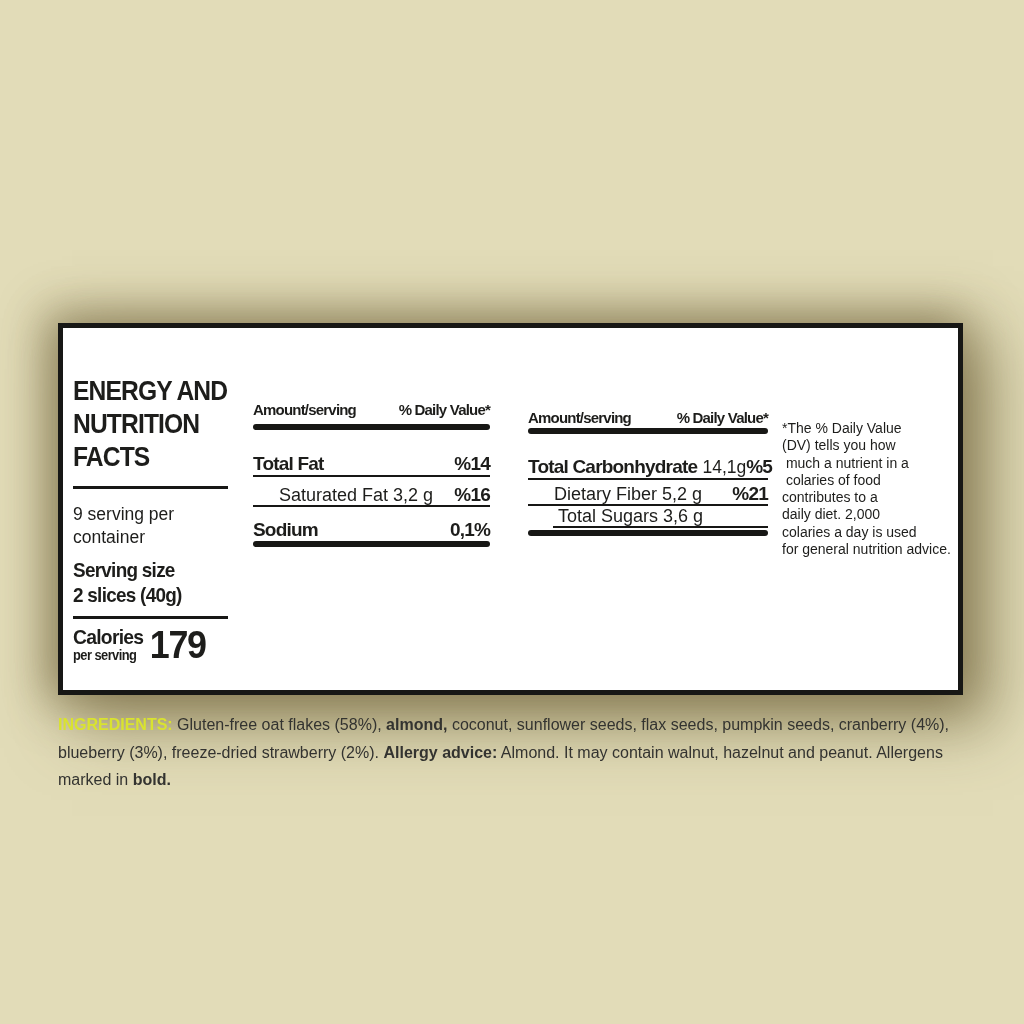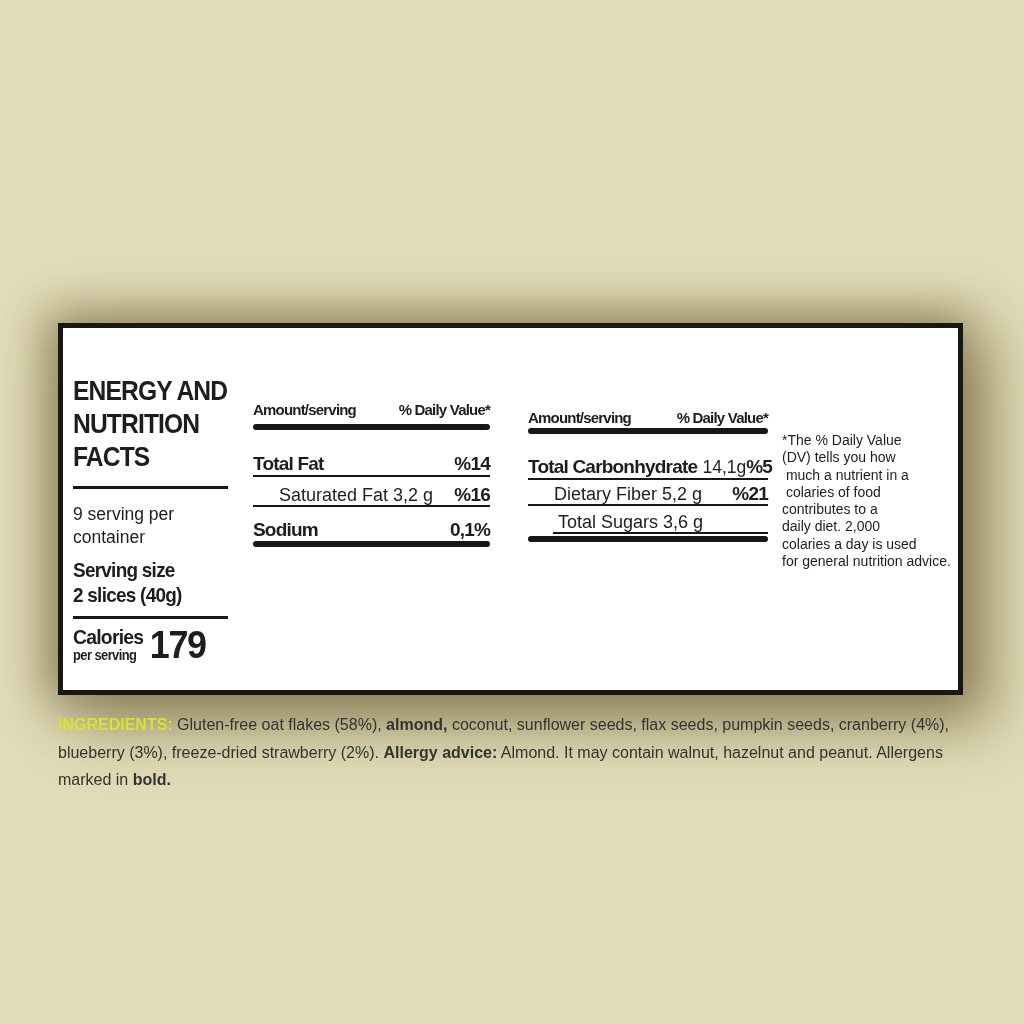--- a/index.html
+++ b/index.html
@@ -73,7 +73,7 @@
   .right-col .bar.bot { margin-top:2px; }
 
   
-  .footnote { left:719px; top:104px; width:185px; font-size:14px; line-height:17.3px; }
+  .footnote { left:719px; top:92px; width:185px; font-size:14px; line-height:17.3px; }
   .footnote div { white-space:pre; }
 
   

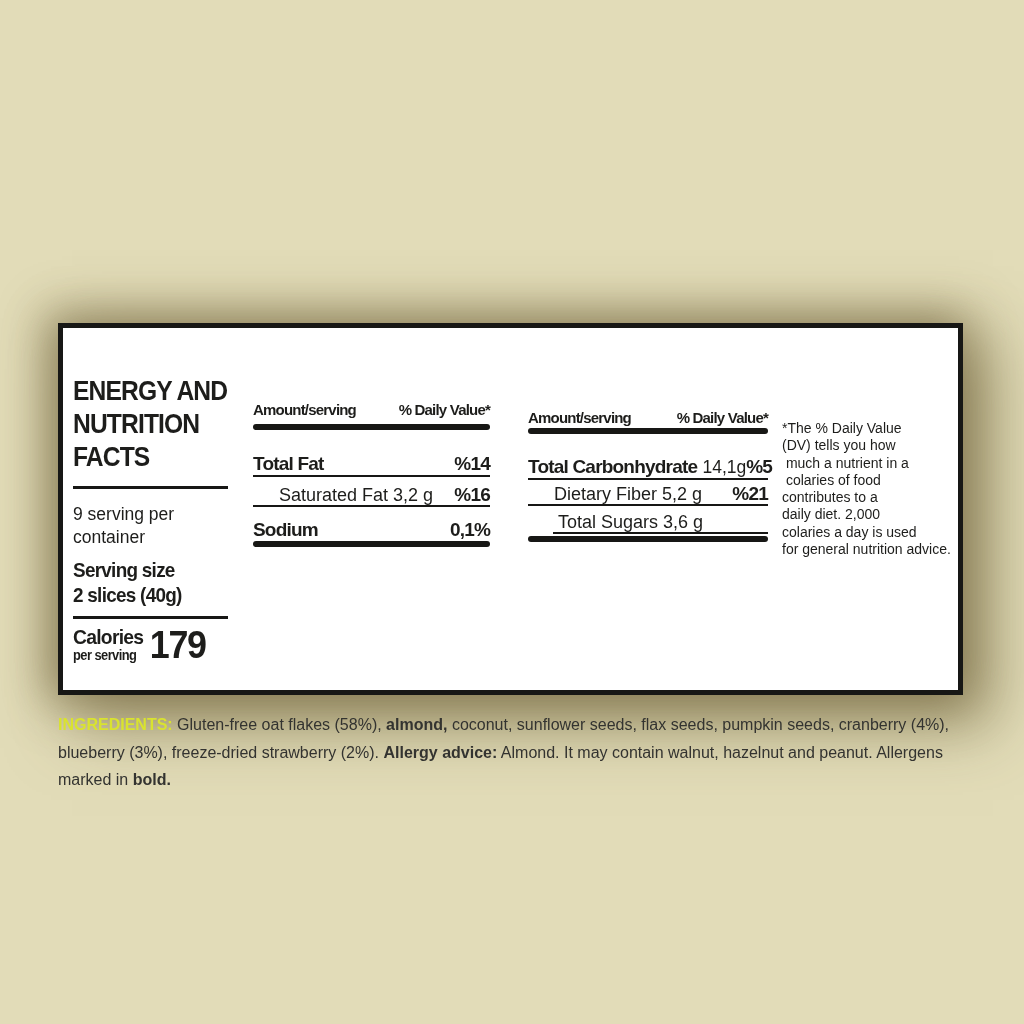--- a/index.html
+++ b/index.html
@@ -67,7 +67,7 @@
   .right-col .hr.h1 { margin-top:0; }
   .right-col .row-df { margin-top:4px;align-items:center; }
   .right-col .hr.h2r { margin-top:0; }
-  .right-col .row-ts { margin-top:6px; }
+  .right-col .row-ts { }
   .right-col .hr.h3 { margin-top:0; margin-left:25px; }
   .right-col .row-pr { margin-top:16px; height:24px; }
   .right-col .bar.bot { margin-top:2px; }

